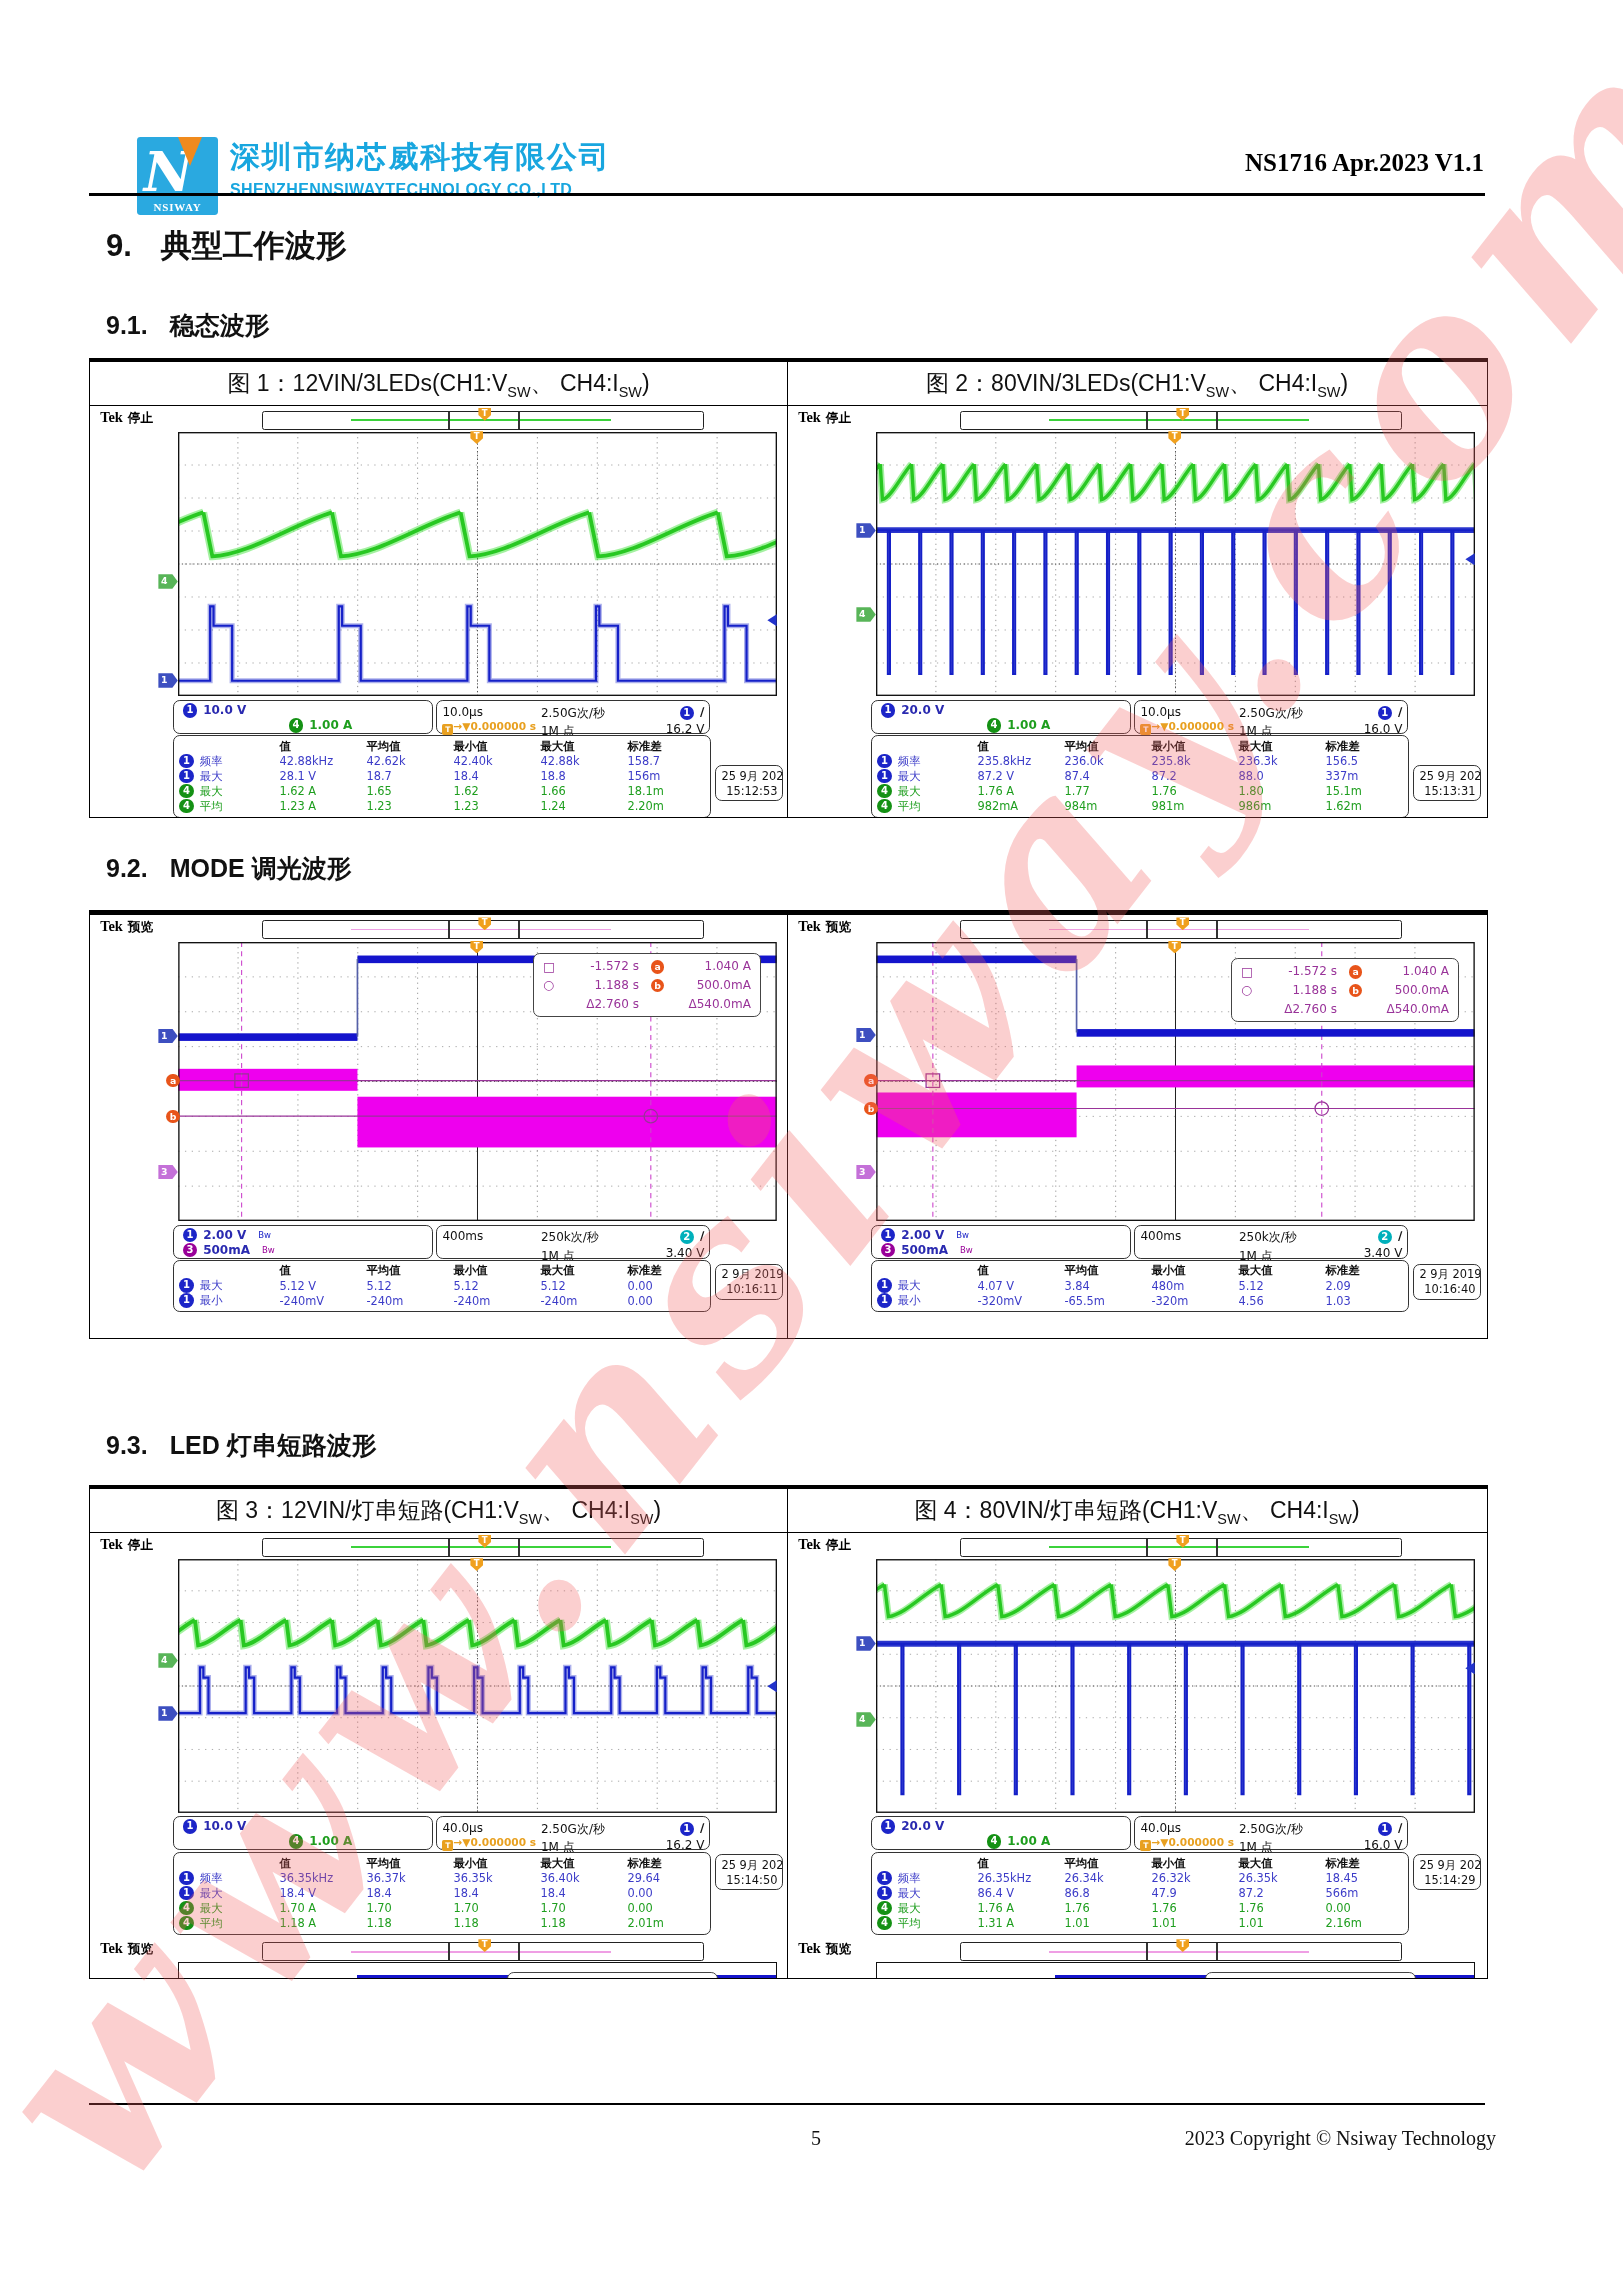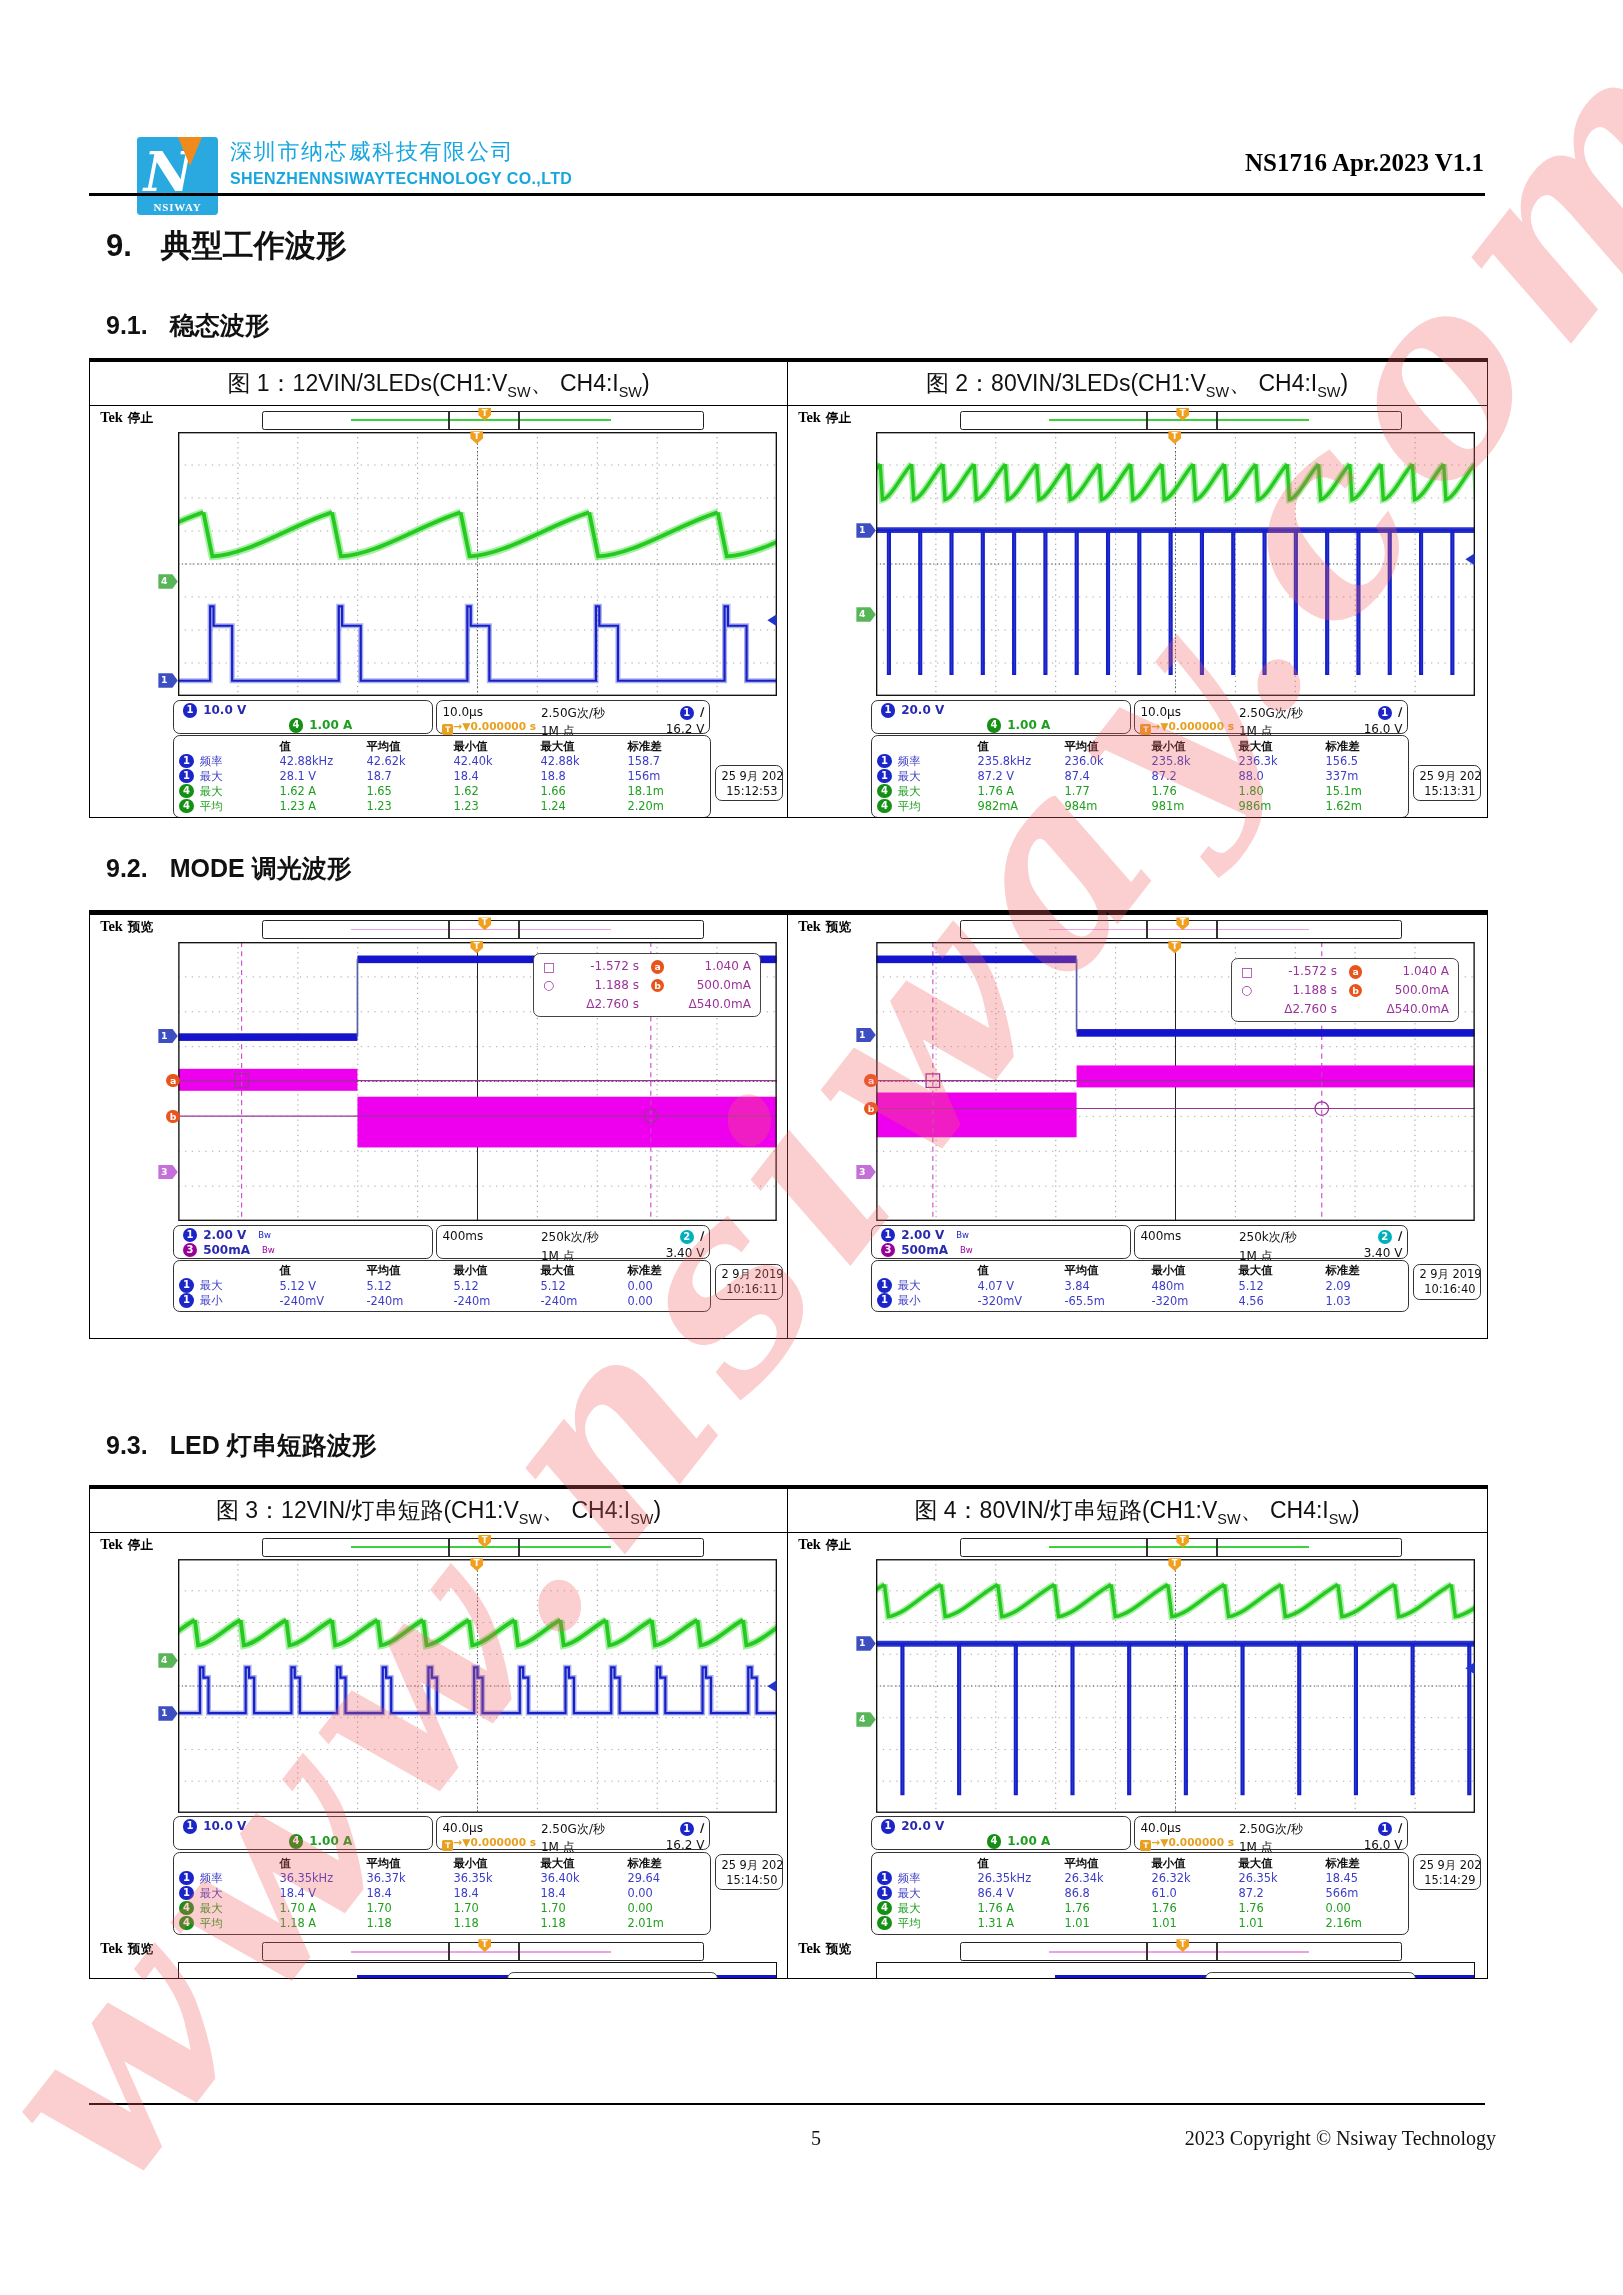--- a/index.html
+++ b/index.html
@@ -12,7 +12,7 @@
   .logo-tri{position:absolute;left:41px;top:0;width:0;height:0;border-left:12px solid transparent;border-right:12px solid transparent;border-top:29px solid #f08a1d;}
   .logo-nsiway{position:absolute;left:0;bottom:1.7px;width:100%;text-align:center;font:700 11px "Liberation Serif",serif;color:#fff;letter-spacing:0.8px;}
   .company{margin-left:12px;}
-  .company-cn{font-size:22px;font-weight:400;color:#18a6df;letter-spacing:1.7px;}
+  .company-cn{font-size:30px;font-weight:700;color:#18a6df;letter-spacing:1.7px;}
   .company-en{font-size:16px;font-weight:700;color:#18a6df;margin-top:3.4px;letter-spacing:0.4px;}
   .doc-id{position:absolute;right:139px;top:149px;font:700 25px "Liberation Serif",serif;color:#000;}
   .hr-head{position:absolute;left:89px;top:193px;width:1396px;height:3.4px;background:#000;}

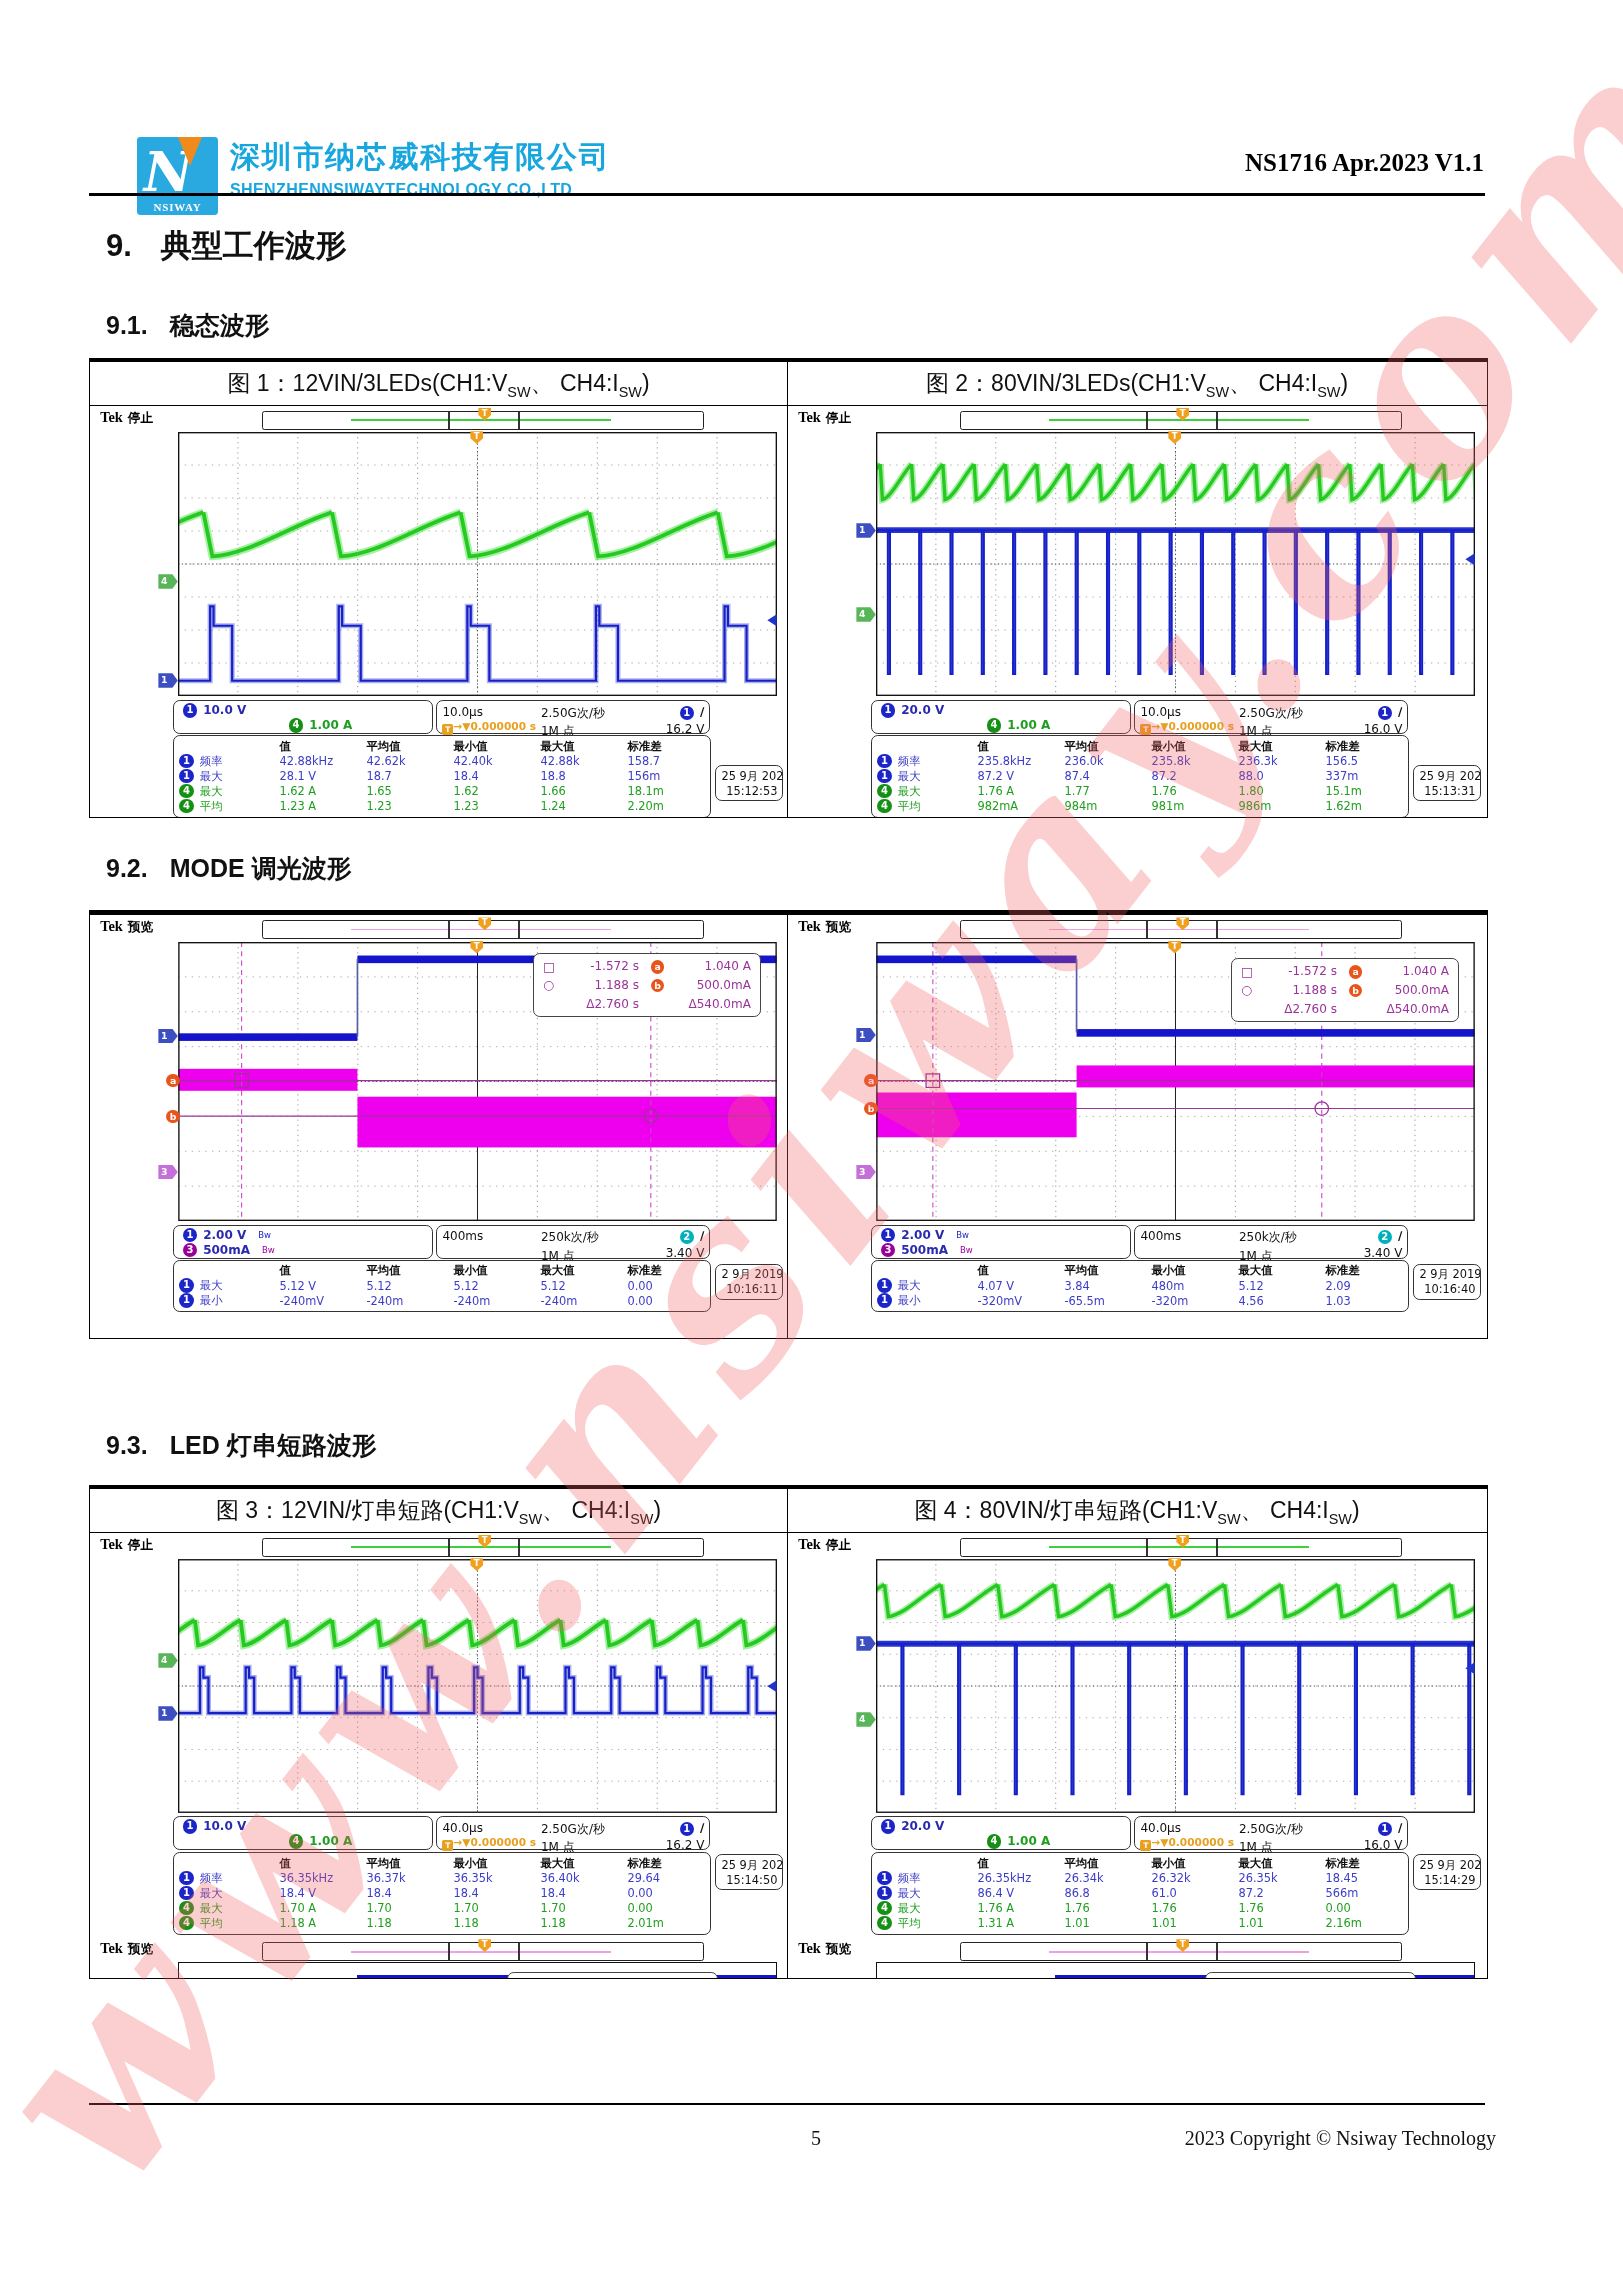--- a/index.html
+++ b/index.html
@@ -922,7 +922,7 @@
                 </span>
                 <span class="mcv">86.4 V</span>
                 <span class="mcv">86.8</span>
-                <span class="mcv">61.0</span>
+                <span class="mcv">47.9</span>
                 <span class="mcv">87.2</span>
                 <span class="mcv">566m</span>
               </div>

